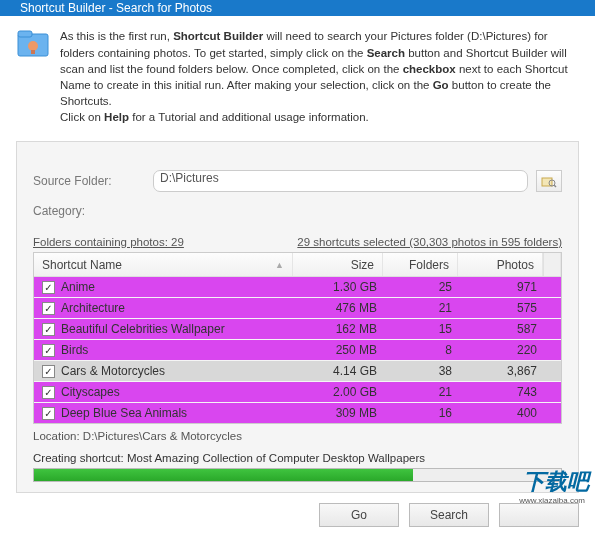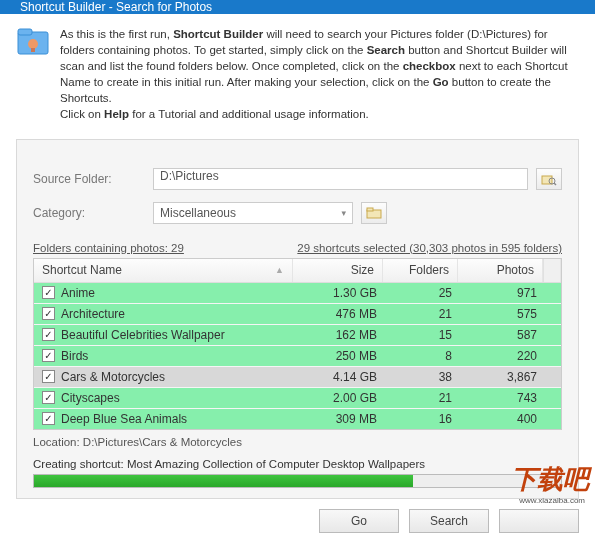--- a/index.html
+++ b/index.html
@@ -14,7 +14,7 @@
 .form-label { width: 120px; color: #777; font-size: 12px; }
 .input-wrap { flex: 1; display: flex; align-items: center; gap: 8px; }
 .text-input { height: 22px; border: 1px solid #ccc; background: #fff; padding: 0 6px; font-size: 12px; color: #555; }
-.src-input { flex: 1; }
+.src-input { flex: 1; border-radius: 7px; }
 .cat-input { width: 200px; display: flex; align-items: center; justify-content: space-between; }
 .dd-arrow { color: #888; font-size: 9px; }
 .icon-btn { width: 26px; height: 22px; border: 1px solid #ccc; background: linear-gradient(#fdfdfd,#ececec); display: flex; align-items: center; justify-content: center; cursor: pointer; }

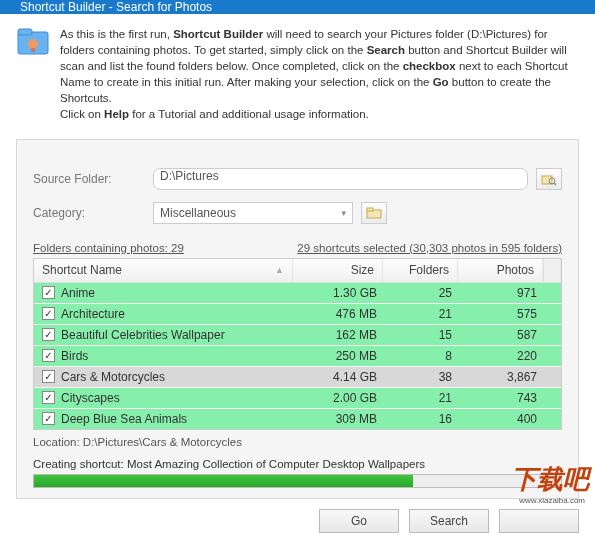--- a/index.html
+++ b/index.html
@@ -87,18 +87,6 @@
   </div>
   <div class="form-row">
     <div class="form-label">Category:</div>
-    <div class="input-wrap">
-      <div class="text-input cat-input">
-        <span>Miscellaneous</span>
-        <span class="dd-arrow">▾</span>
-      </div>
-      <div class="icon-btn">
-        <svg width="16" height="12">
-            <rect x="1" y="3" width="14" height="8" fill="#f3e6b6" stroke="#c9a94e"></rect>
-            <rect x="1" y="1" width="6" height="3" fill="#f3e6b6" stroke="#c9a94e"></rect>
-          </svg>
-      </div>
-    </div>
   </div>
 
   <div class="stats">

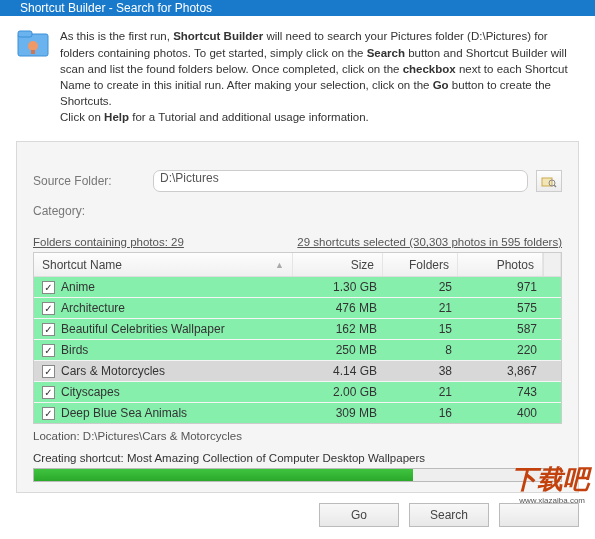--- a/index.html
+++ b/index.html
@@ -19,7 +19,7 @@
 .dd-arrow { color: #888; font-size: 9px; }
 .icon-btn { width: 26px; height: 22px; border: 1px solid #ccc; background: linear-gradient(#fdfdfd,#ececec); display: flex; align-items: center; justify-content: center; cursor: pointer; }
 .stats { display: flex; justify-content: space-between; font-size: 11.5px; color: #555; margin: 6px 0 4px 0; text-decoration: underline; }
-.table-wrap { border: 1px solid #ccc; background: #86efac; height: 172px; display: flex; flex-direction: column; }
+.table-wrap { border: 1px solid #ccc; background: #d946ef; height: 172px; display: flex; flex-direction: column; }
 .thead { display: flex; background: linear-gradient(#fdfdfd,#f0f0f0); border-bottom: 1px solid #ddd; height: 24px; }
 .th { padding: 4px 8px; font-size: 12px; color: #444; border-right: 1px solid #e5e5e5; display: flex; align-items: center; }
 .th.name { flex: 1; }

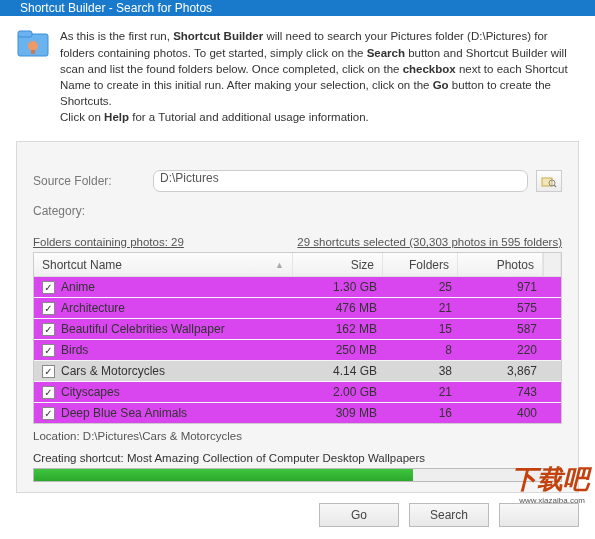--- a/index.html
+++ b/index.html
@@ -46,7 +46,7 @@
 .footer { display: flex; justify-content: flex-end; gap: 10px; padding: 10px 16px 12px 0; background:#fff; }
 .btn { width: 80px; height: 24px; border: 1px solid #bbb; background: linear-gradient(#f8f8f8,#e8e8e8); font-size: 12px; color: #444; cursor: pointer; }
 .btn:disabled { color: #aaa; }
-.watermark { position: absolute; right: 6px; bottom: 42px; font-size: 26px; font-weight: 900; color: #c2410c; font-style: italic; pointer-events:none; }
+.watermark { position: absolute; right: 6px; bottom: 42px; font-size: 22px; font-weight: 900; color: #0369a1; font-style: italic; pointer-events:none; }
 .watermark-sub { position: absolute; right: 10px; bottom: 34px; font-size: 8px; color:#555; pointer-events:none;}
 </style>
 </head>

